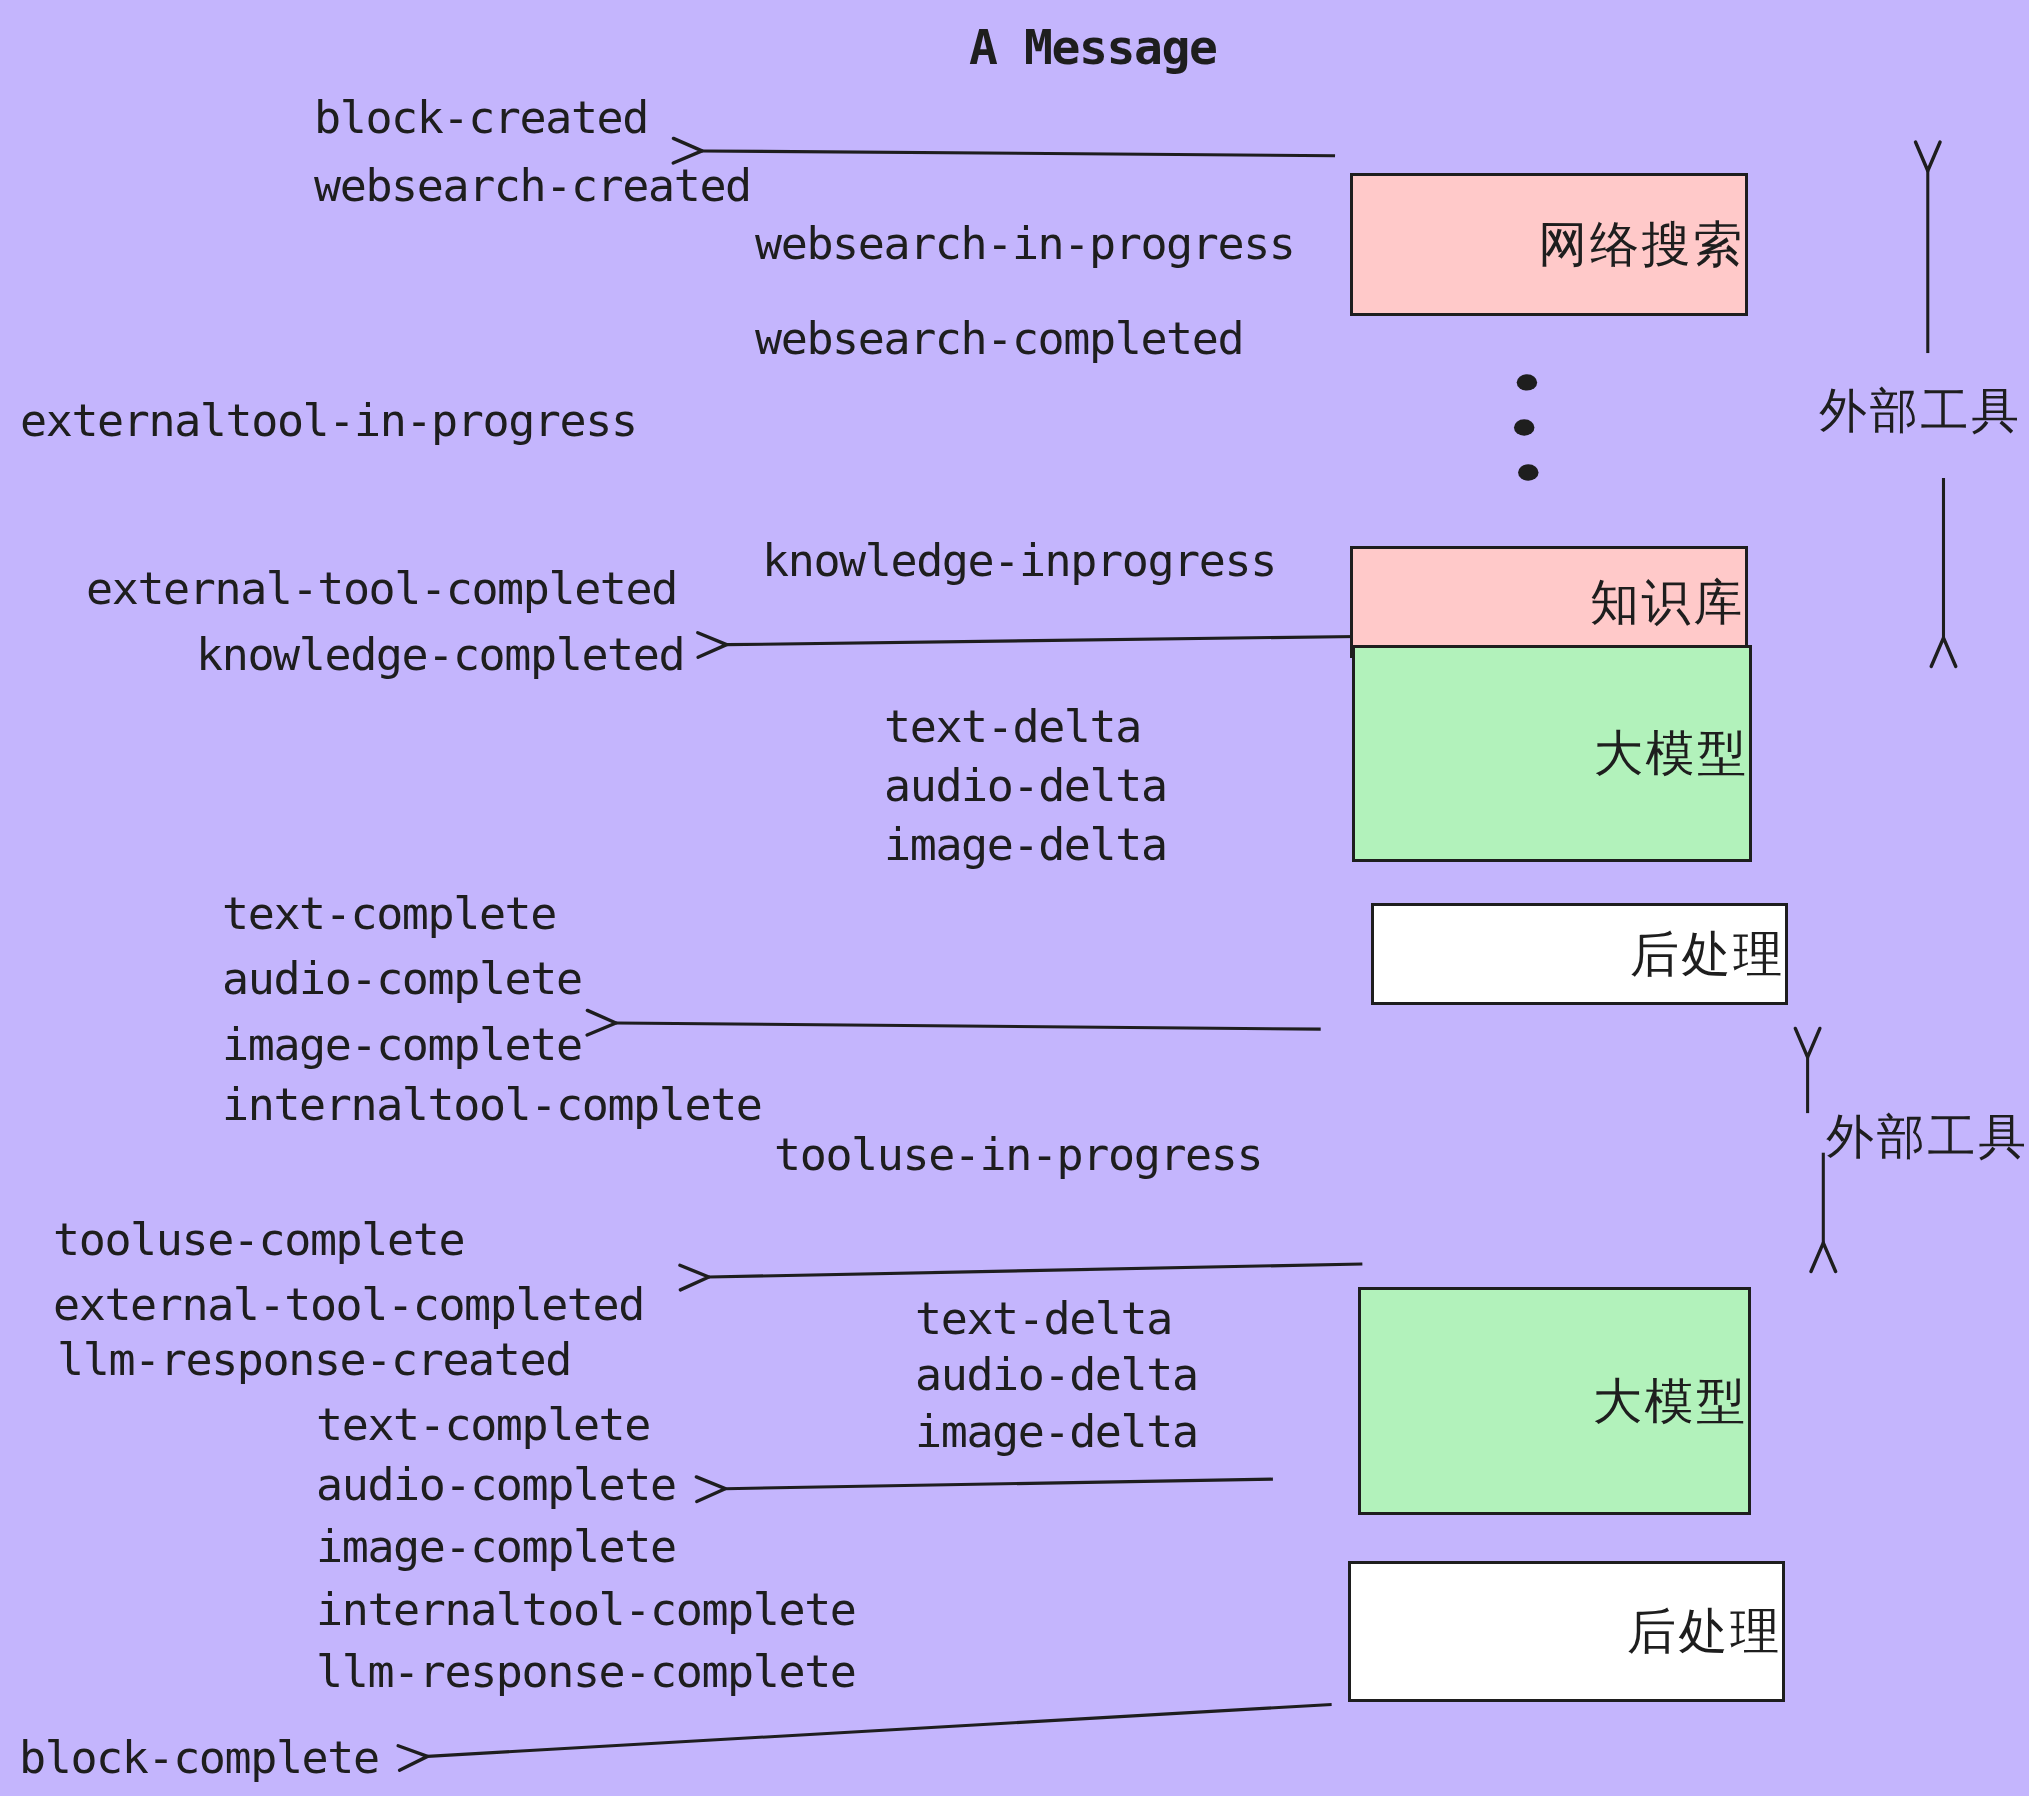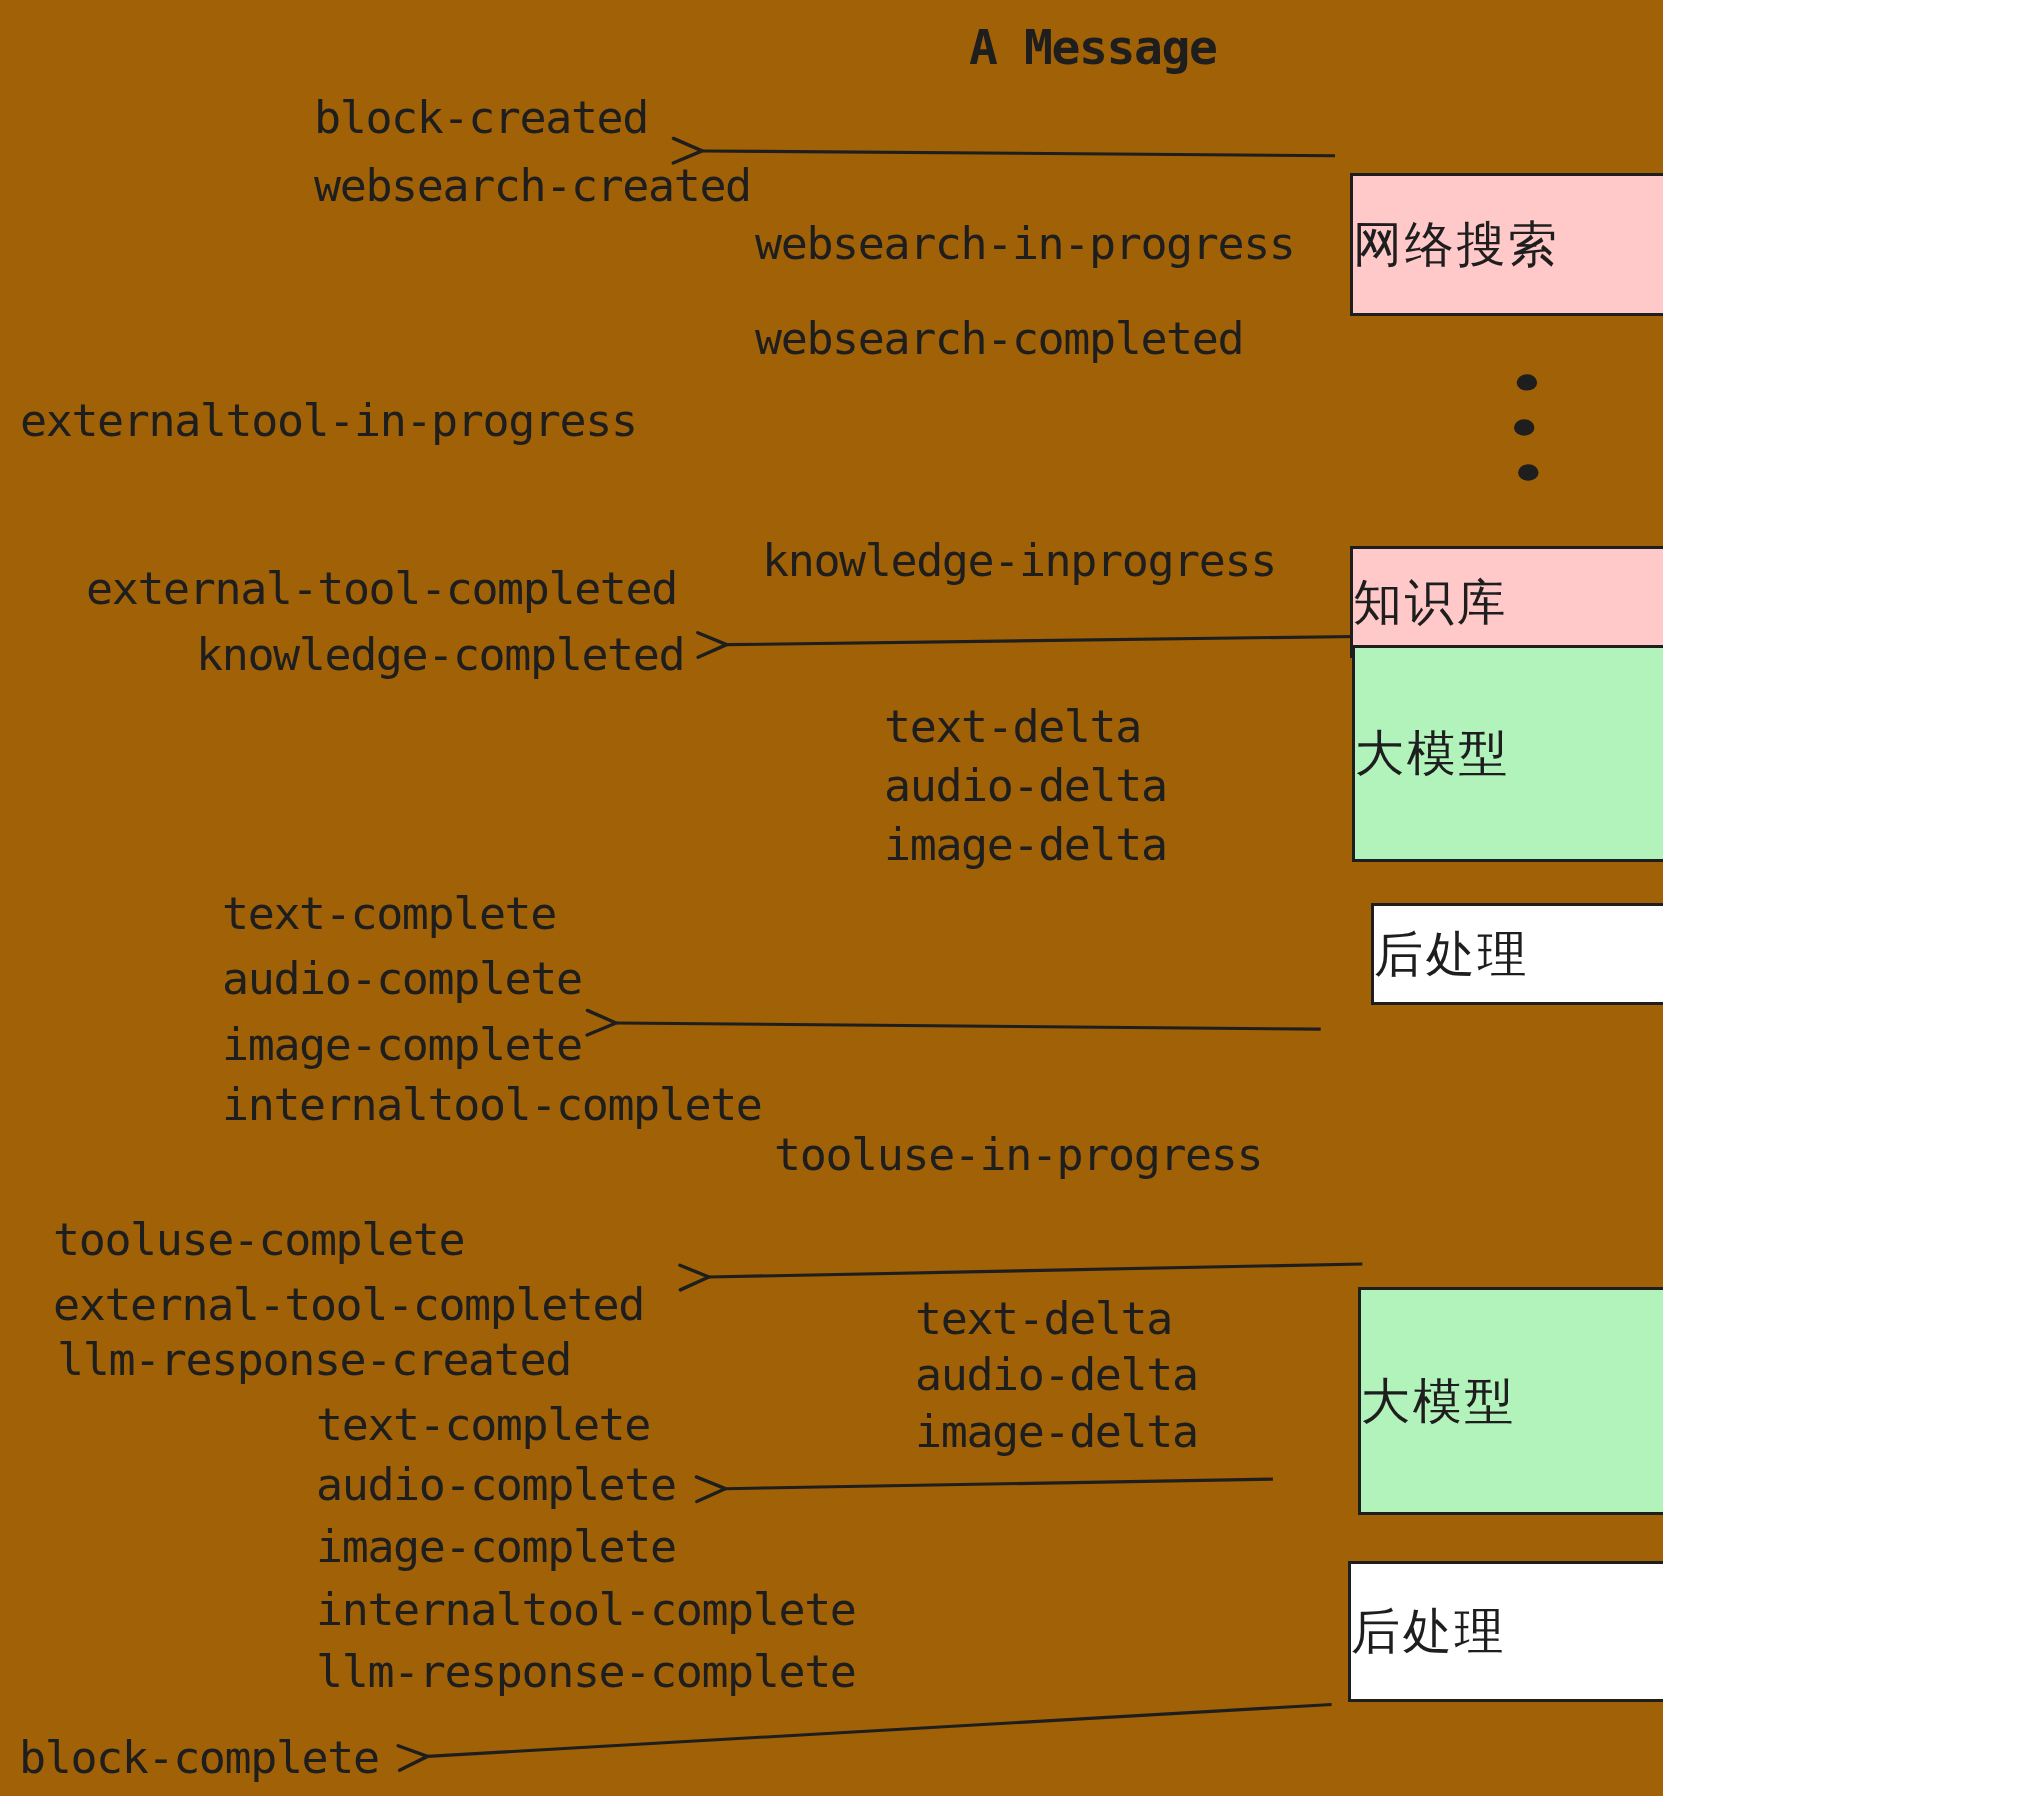--- a/index.html
+++ b/index.html
@@ -5,9 +5,9 @@
   html,body{margin:0;padding:0;background:#ffffff;}
   .stage{
     position:relative;
-    width:1663px;
+    width:2029px;
     height:1796px;
-    background:#a16207;
+    background:#c4b5fd;
     overflow:hidden;
     font-family:"DejaVu Sans Mono","Liberation Mono",monospace;
     color:#1e1e1e;

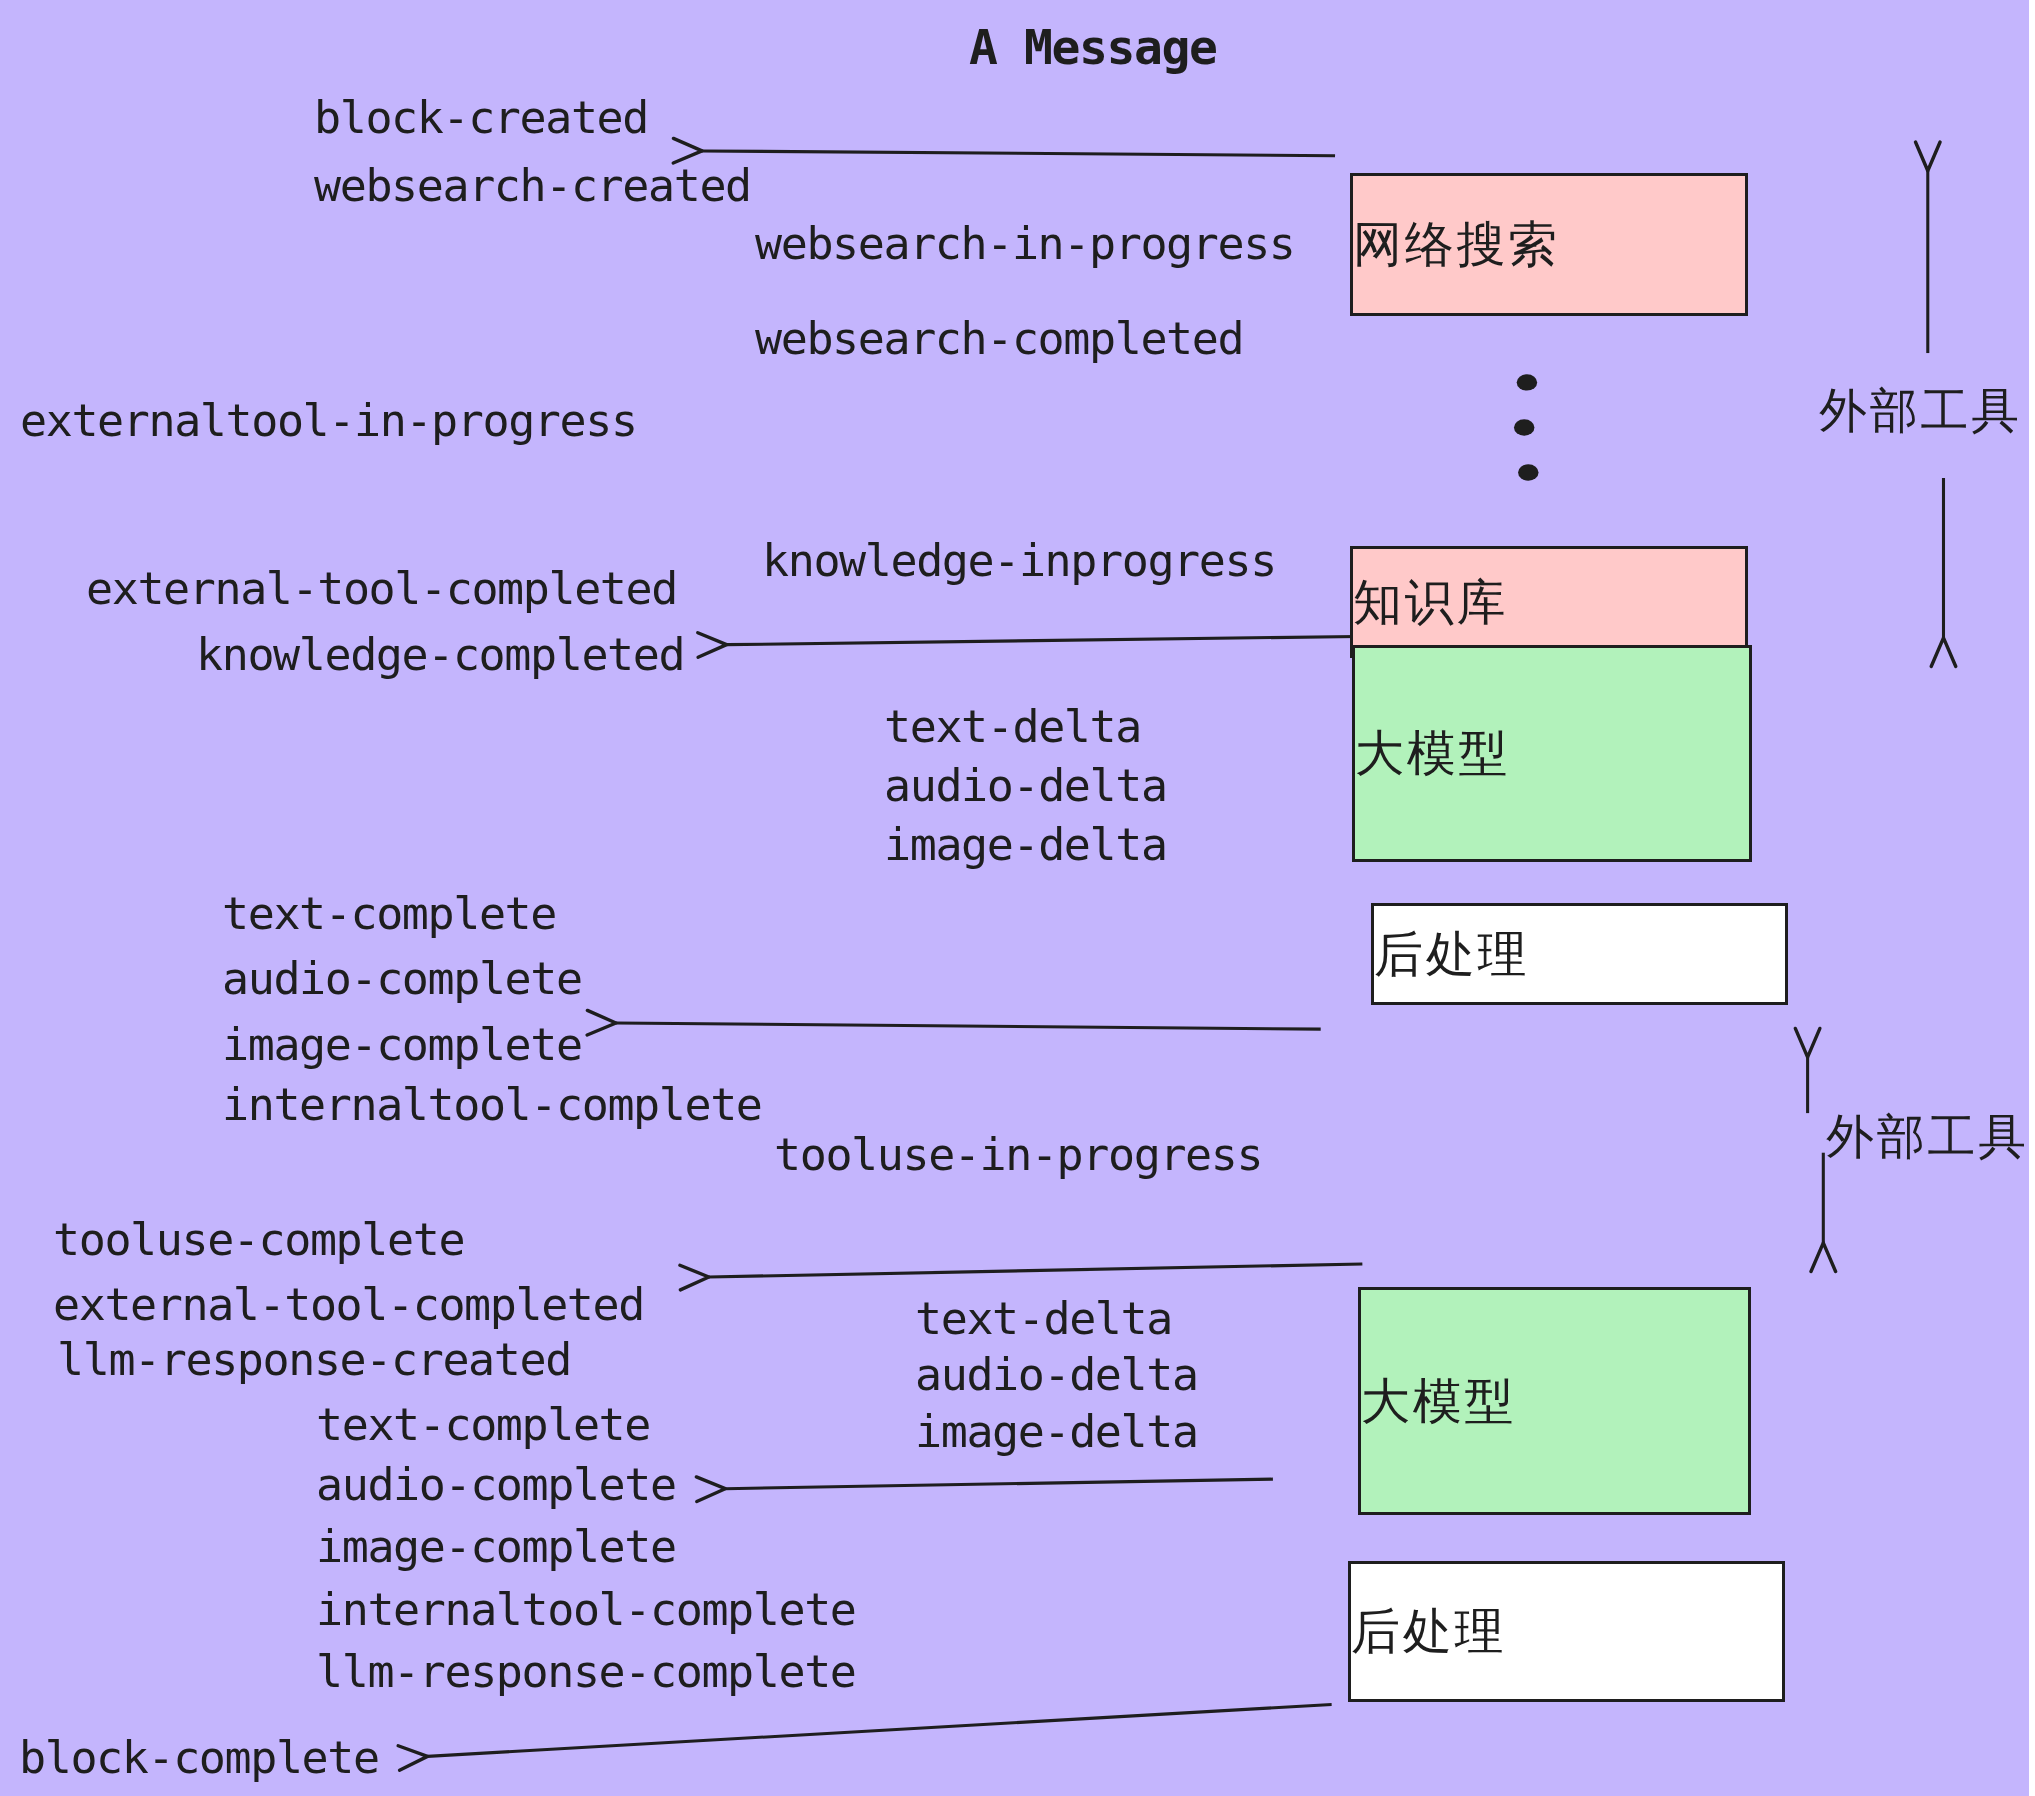--- a/index.html
+++ b/index.html
@@ -41,7 +41,7 @@
     border:3.4px solid #1e1e1e;
     display:flex;
     align-items:center;
-    justify-content:flex-start;
+    justify-content:flex-end;
   }
   .node .lbl{
     font-family:"Liberation Sans","DejaVu Sans",sans-serif;

